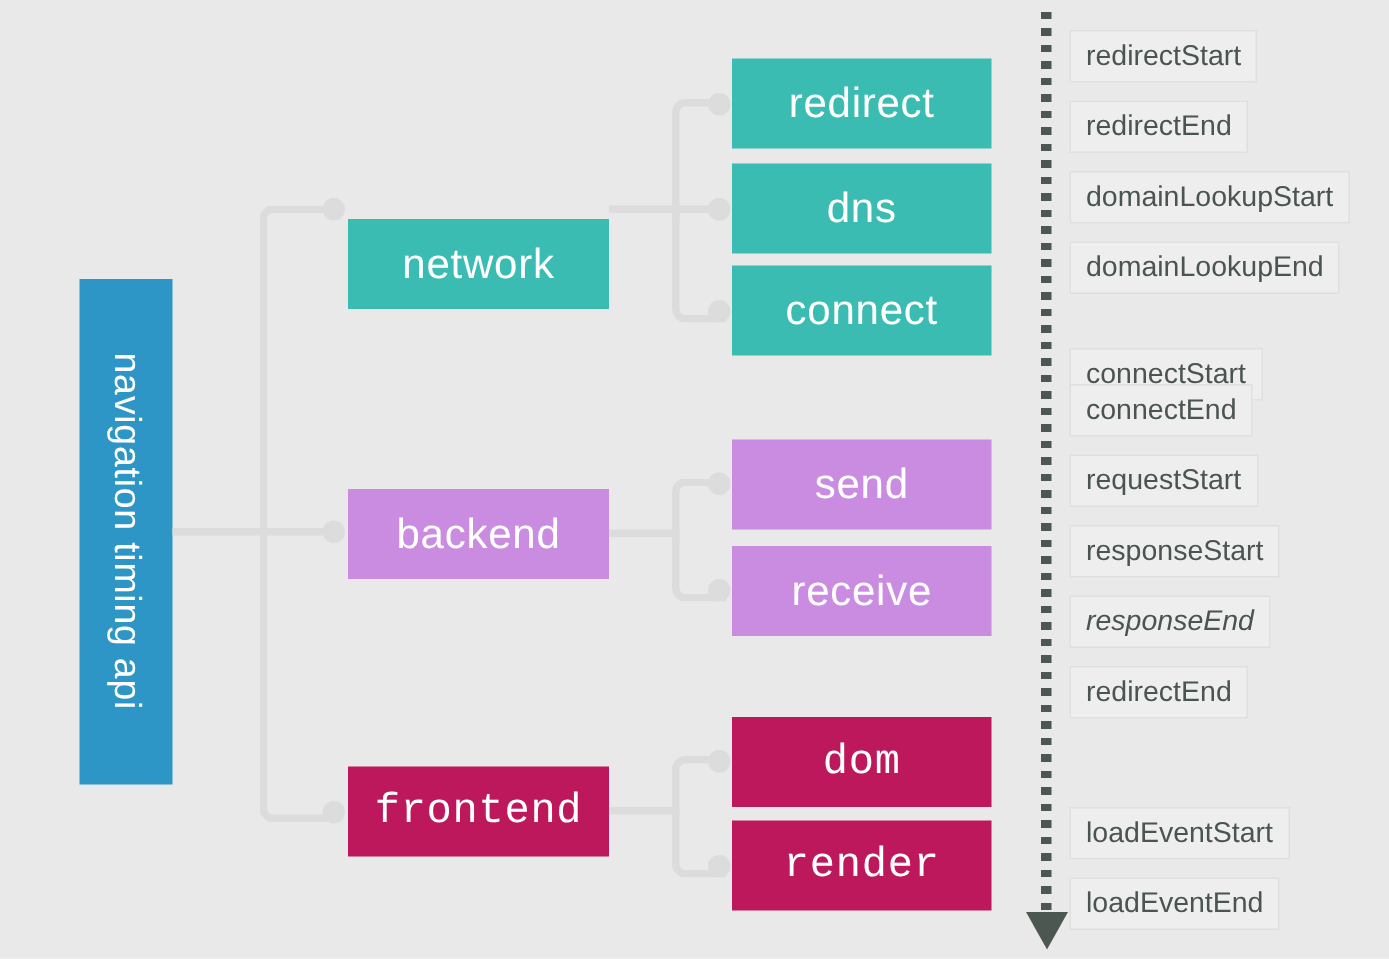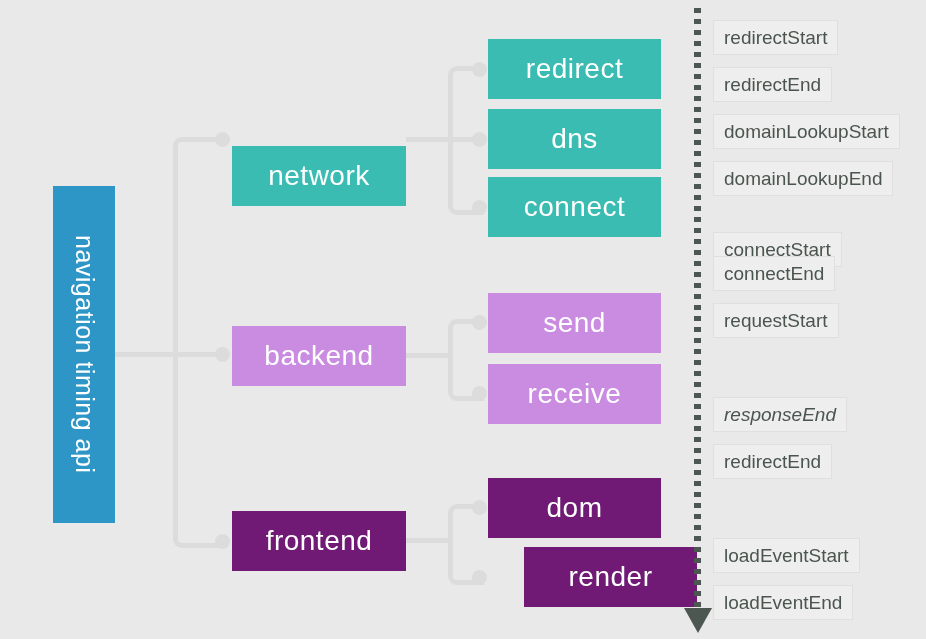--- a/index.html
+++ b/index.html
@@ -144,6 +144,7 @@
   <div class="evt" style="top:220px;margin-top:12px;">connectStart</div>
   <div class="evt" style="top:256px;">connectEnd</div>
   <div class="evt" style="top:303px;">requestStart</div>
+  <div class="evt" style="top:350px;">responseStart</div>
   <div class="evt" style="top:397px;font-style:italic;">responseEnd</div>
   <div class="evt" style="top:444px;">redirectEnd</div>
   <div class="evt" style="top:538px;">loadEventStart</div>

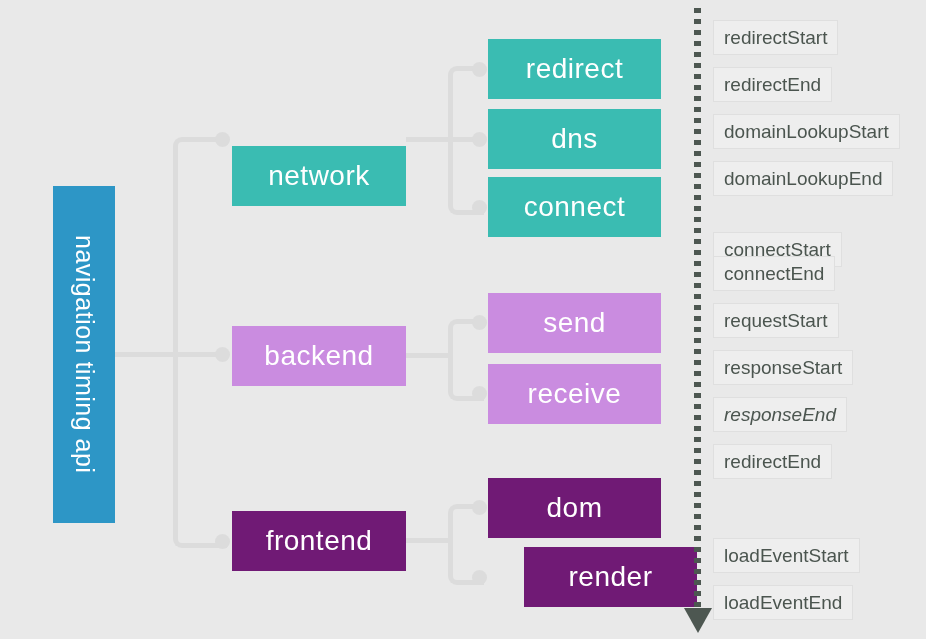--- a/index.html
+++ b/index.html
@@ -25,7 +25,7 @@
   }
   .teal   { background: #3abcb2; }
   .purple { background: #ca8ce0; }
-  .coral  { background: #701a75; }
+  .coral  { background: #be185d; font-family: Liberation Mono, monospace; }
   .blue   { background: #2d96c6; }
 
   .root-node {

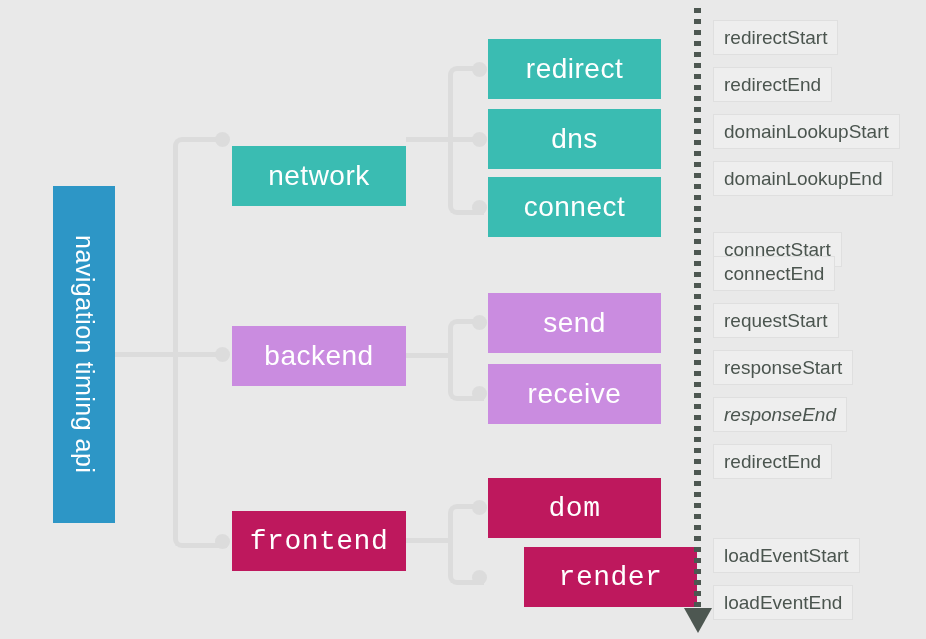--- a/index.html
+++ b/index.html
@@ -132,7 +132,7 @@
   <div class="node child purple" style="top:293px;">send</div>
   <div class="node child purple" style="top:364px;">receive</div>
   <div class="node child coral" style="top:478px;">dom</div>
-  <div class="node child coral" style="top:547px;margin-left:36px;">render</div>
+  <div class="node child coral" style="top:547px;">render</div>
 
   <div class="timeline-line"></div>
   <div class="timeline-arrow"></div>

